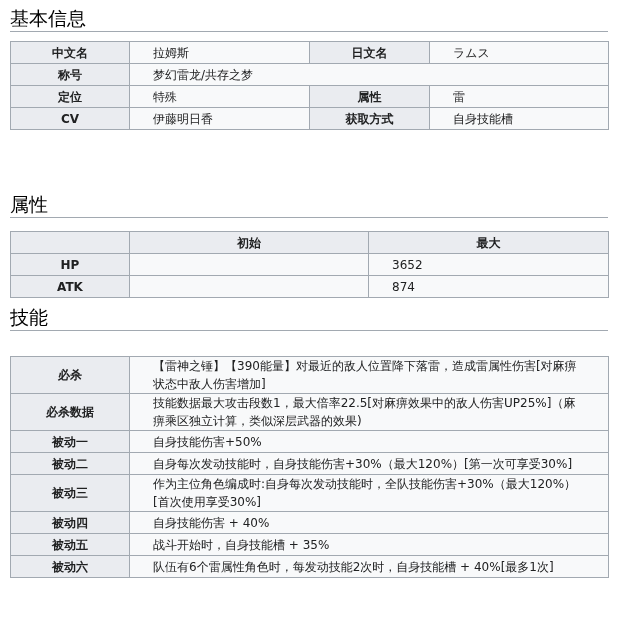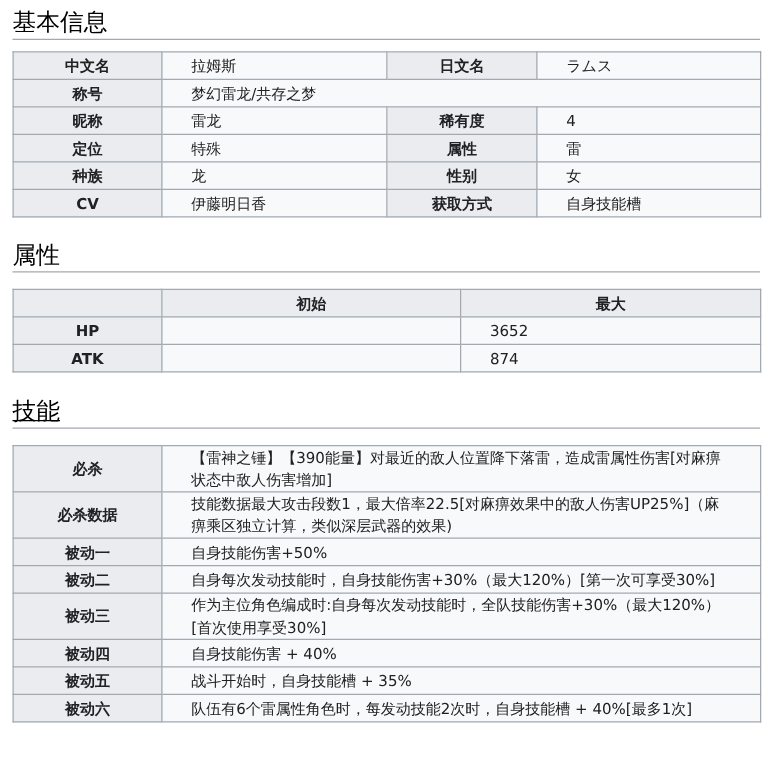--- a/index.html
+++ b/index.html
@@ -56,12 +56,6 @@
   <tr>
     <th>称号</th>
     <td colspan="3">梦幻雷龙/共存之梦</td>
-  </tr>
-  <tr>
-    <th>昵称</th>
-    <td>雷龙</td>
-    <th>稀有度</th>
-    <td>4</td>
   </tr>
   <tr>
     <th>定位</th>

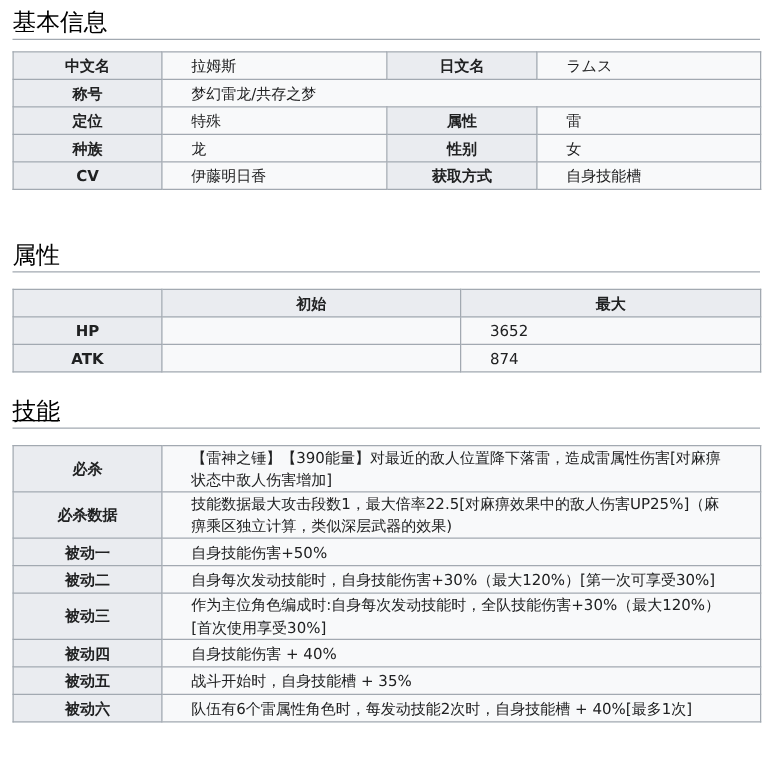--- a/index.html
+++ b/index.html
@@ -62,12 +62,6 @@
     <td>特殊</td>
     <th>属性</th>
     <td>雷</td>
-  </tr>
-  <tr>
-    <th>种族</th>
-    <td>龙</td>
-    <th>性别</th>
-    <td>女</td>
   </tr>
   <tr>
     <th>CV</th>

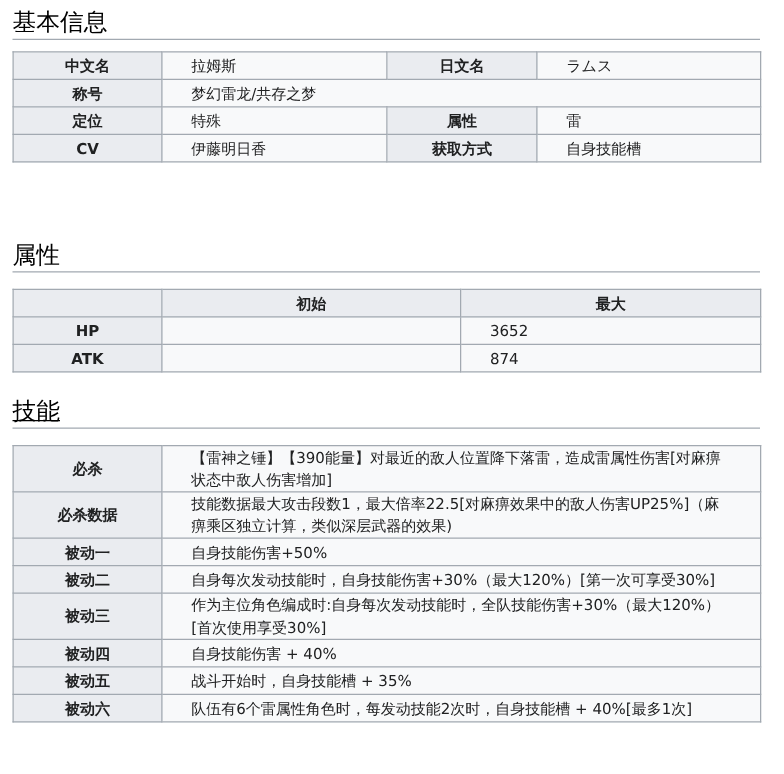--- a/index.html
+++ b/index.html
@@ -99,7 +99,7 @@
 </tbody>
   </table>
 
-<h2 class="section-heading" style="top:316px;text-decoration:underline;">技能</h2>
+<h2 class="section-heading" style="top:304px;">技能</h2>
 
 <table class="wikitable skills" style="top:356px;">
   <colgroup>

